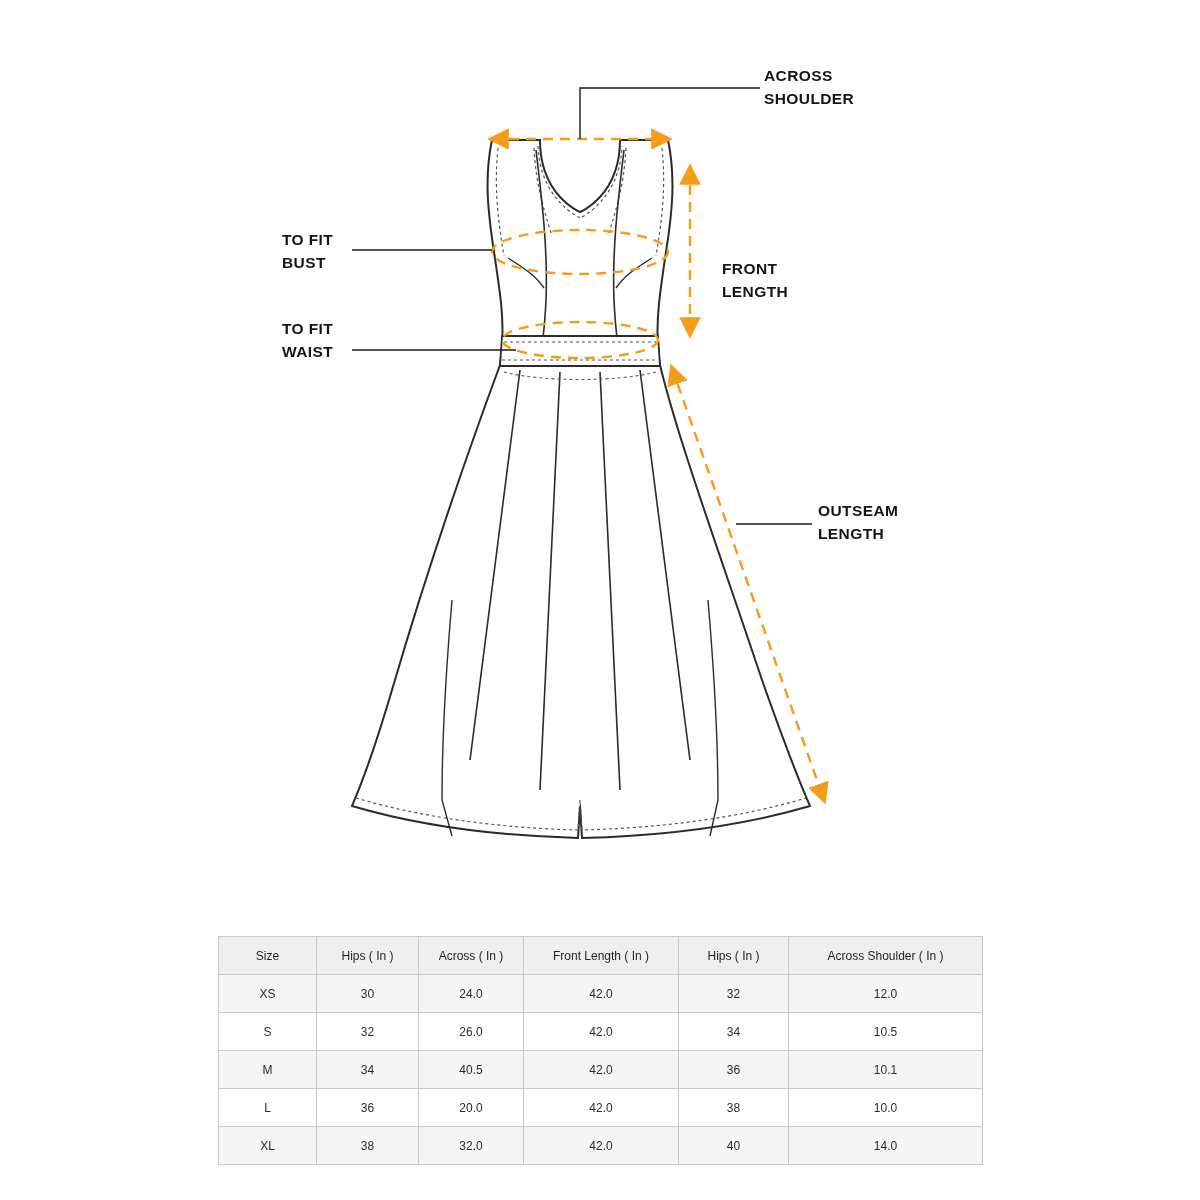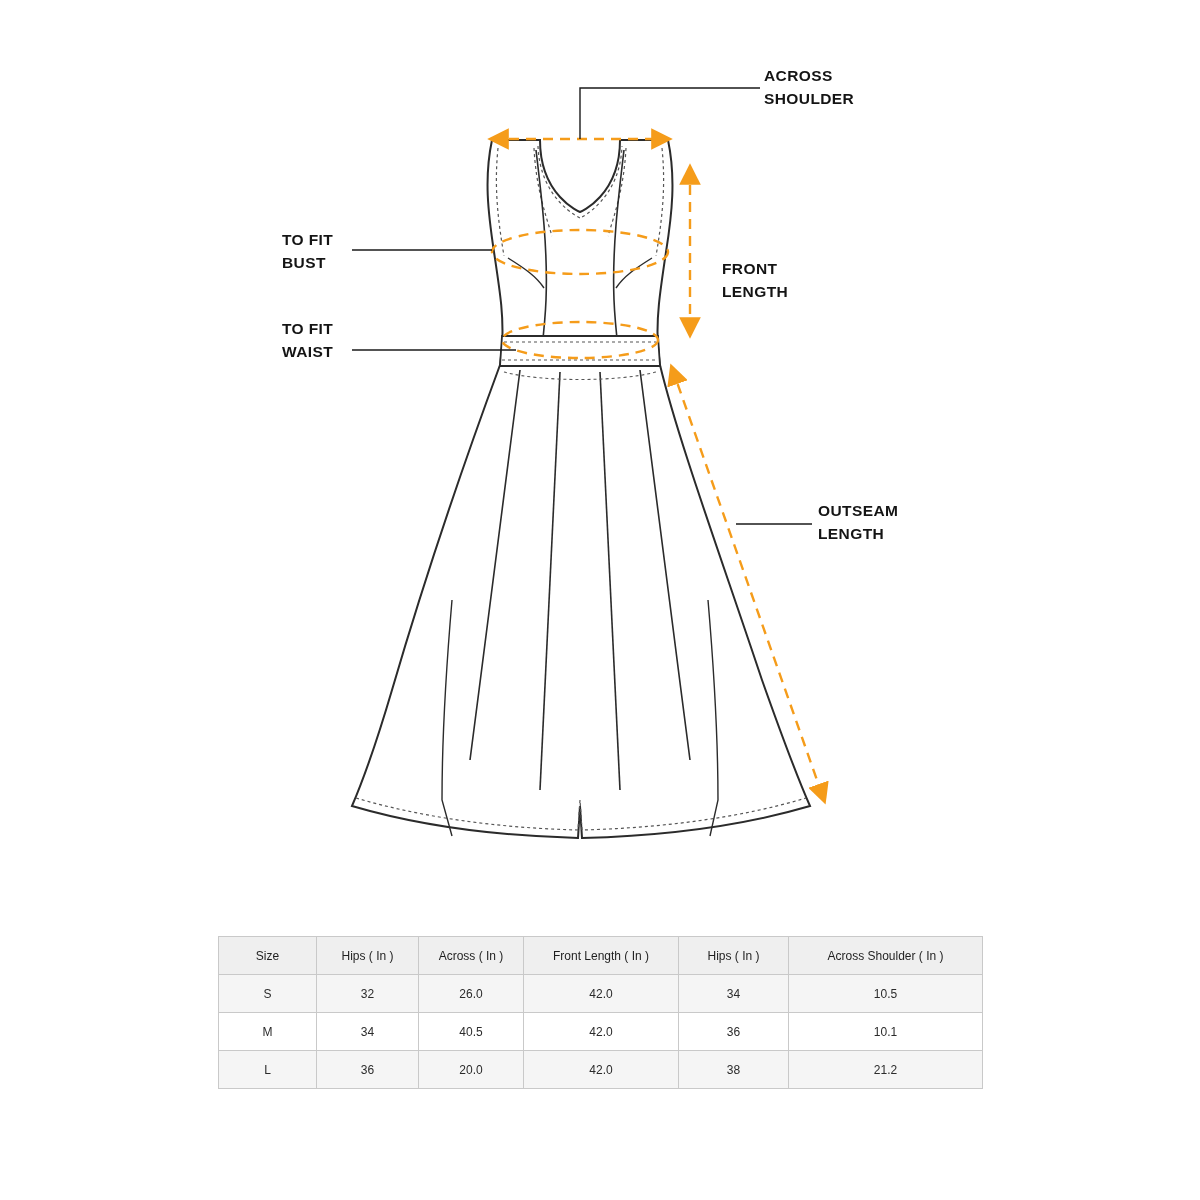--- a/index.html
+++ b/index.html
@@ -211,6 +211,14 @@
     </thead>
     <tbody>
       <tr>
+        <td>XS</td>
+        <td>30</td>
+        <td>24.0</td>
+        <td>42.0</td>
+        <td>32</td>
+        <td>12.0</td>
+      </tr>
+      <tr>
         <td>S</td>
         <td>32</td>
         <td>26.0</td>

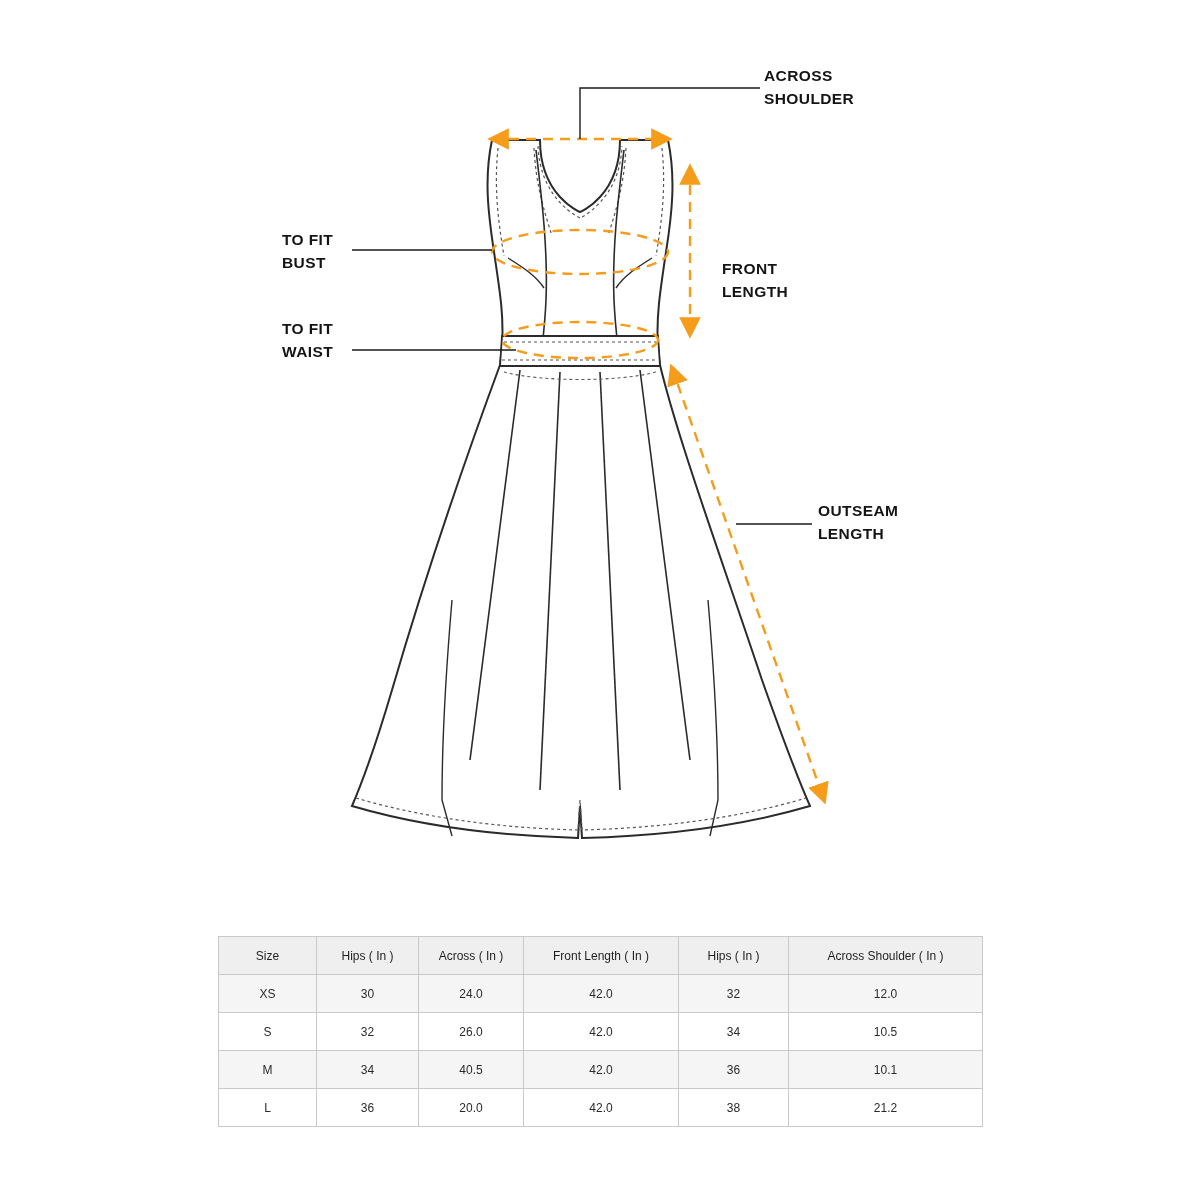--- a/index.html
+++ b/index.html
@@ -240,7 +240,7 @@
         <td>20.0</td>
         <td>42.0</td>
         <td>38</td>
-        <td>21.2</td>
+        <td>10.0</td>
       </tr>
     </tbody>
   </table>

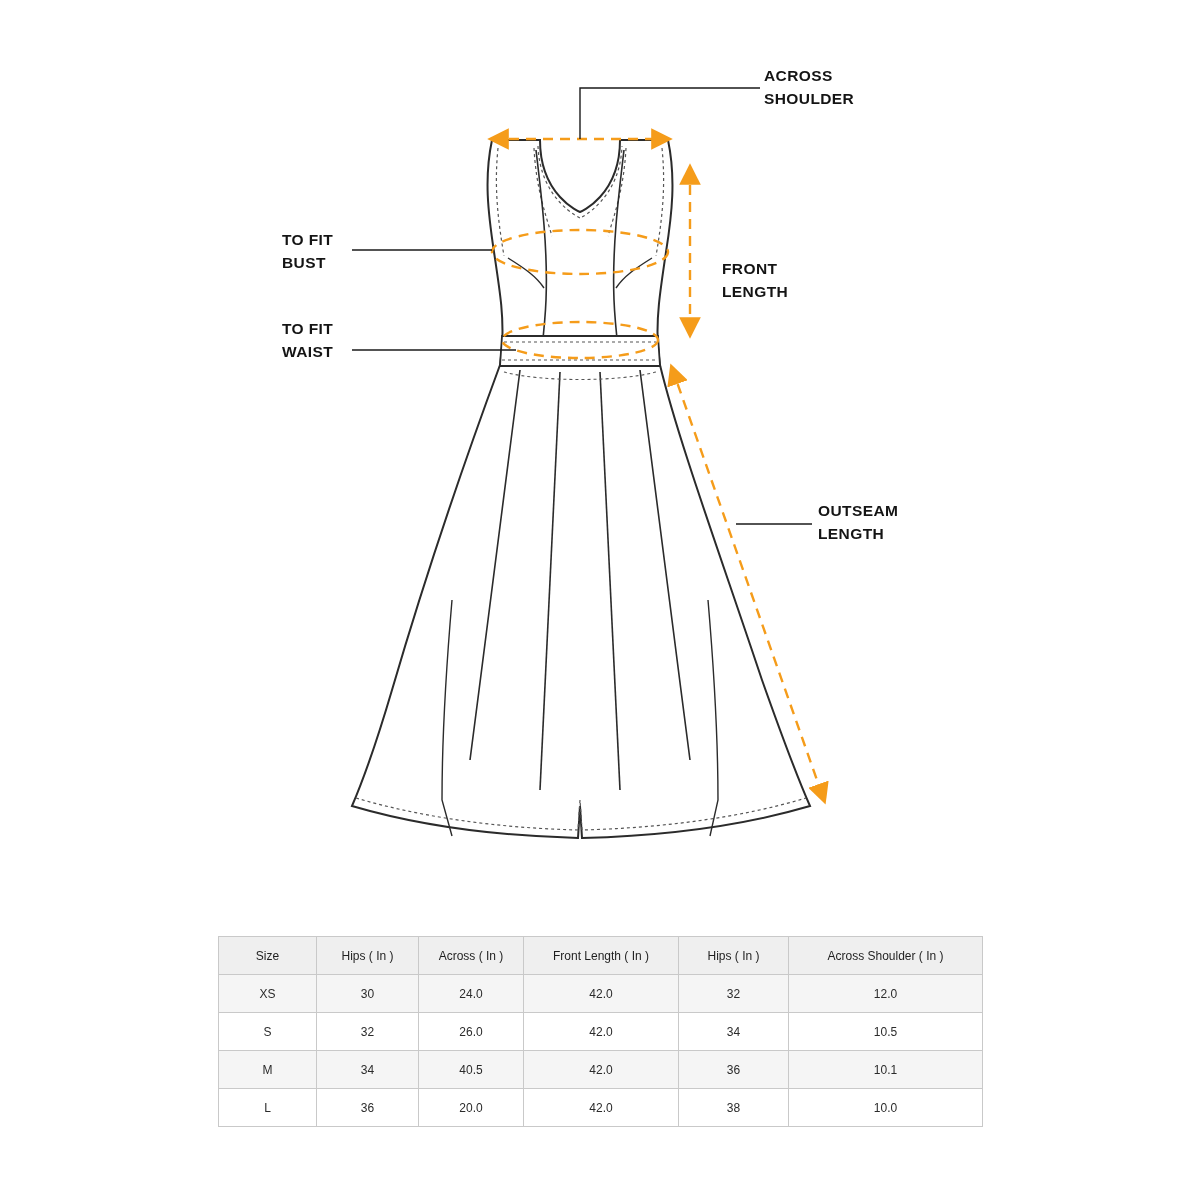--- a/index.html
+++ b/index.html
@@ -242,6 +242,14 @@
         <td>38</td>
         <td>10.0</td>
       </tr>
+      <tr>
+        <td>XL</td>
+        <td>38</td>
+        <td>32.0</td>
+        <td>42.0</td>
+        <td>40</td>
+        <td>14.0</td>
+      </tr>
     </tbody>
   </table>
 </div>

